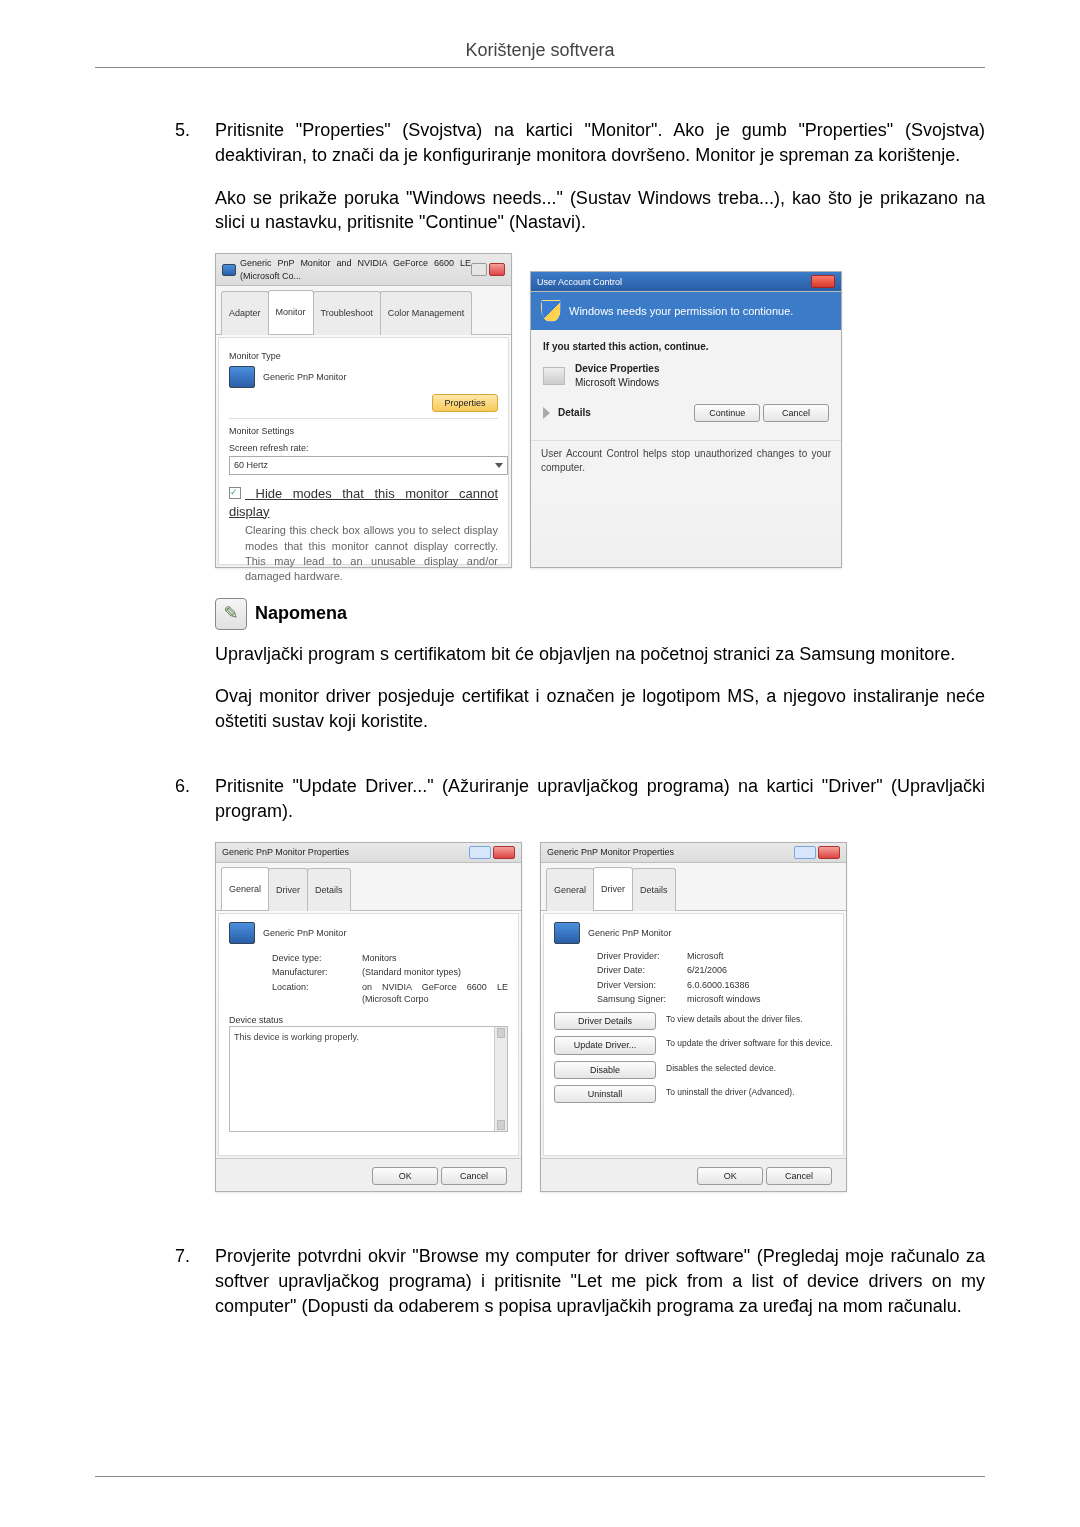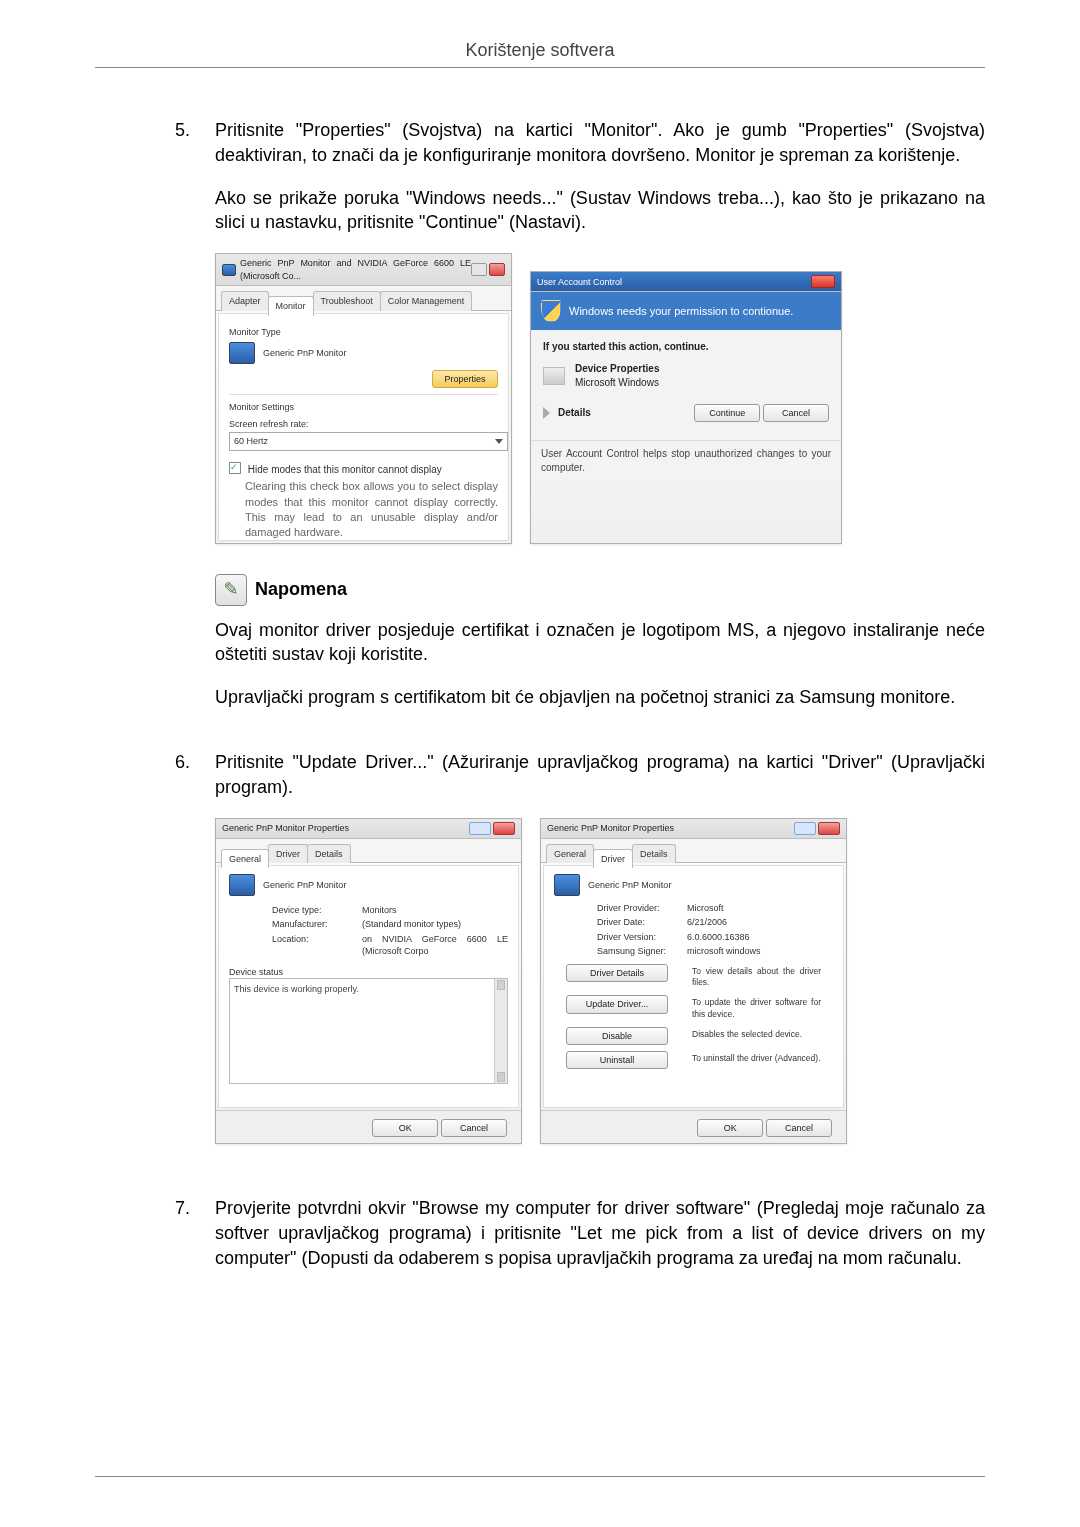--- a/index.html
+++ b/index.html
@@ -98,7 +98,7 @@
     font-size: 9px;
   }
   .tab {
-    padding: 3px 7px;
+    padding: 15px 7px;
     border: 1px solid #bbb;
     border-bottom: none;
     background: #ececec;

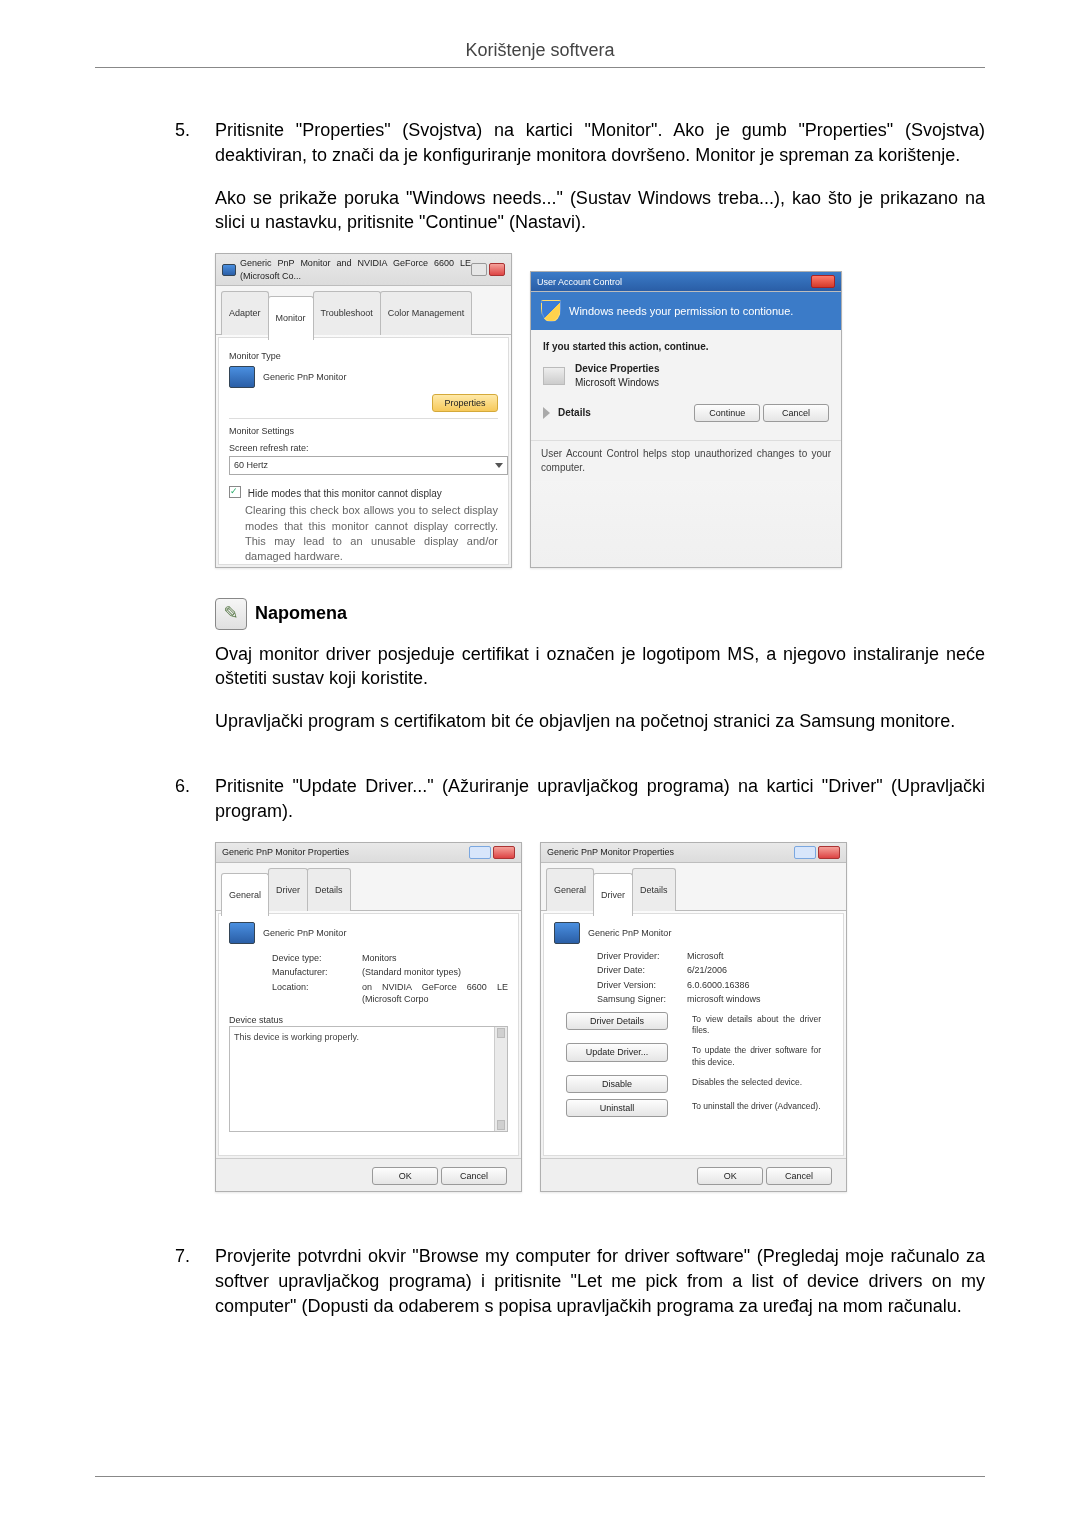--- a/index.html
+++ b/index.html
@@ -109,7 +109,7 @@
   }
   .tab.active {
     background: #fff;
-    top: 6px;
+    top: 0;
     z-index: 2;
   }
   .pane {

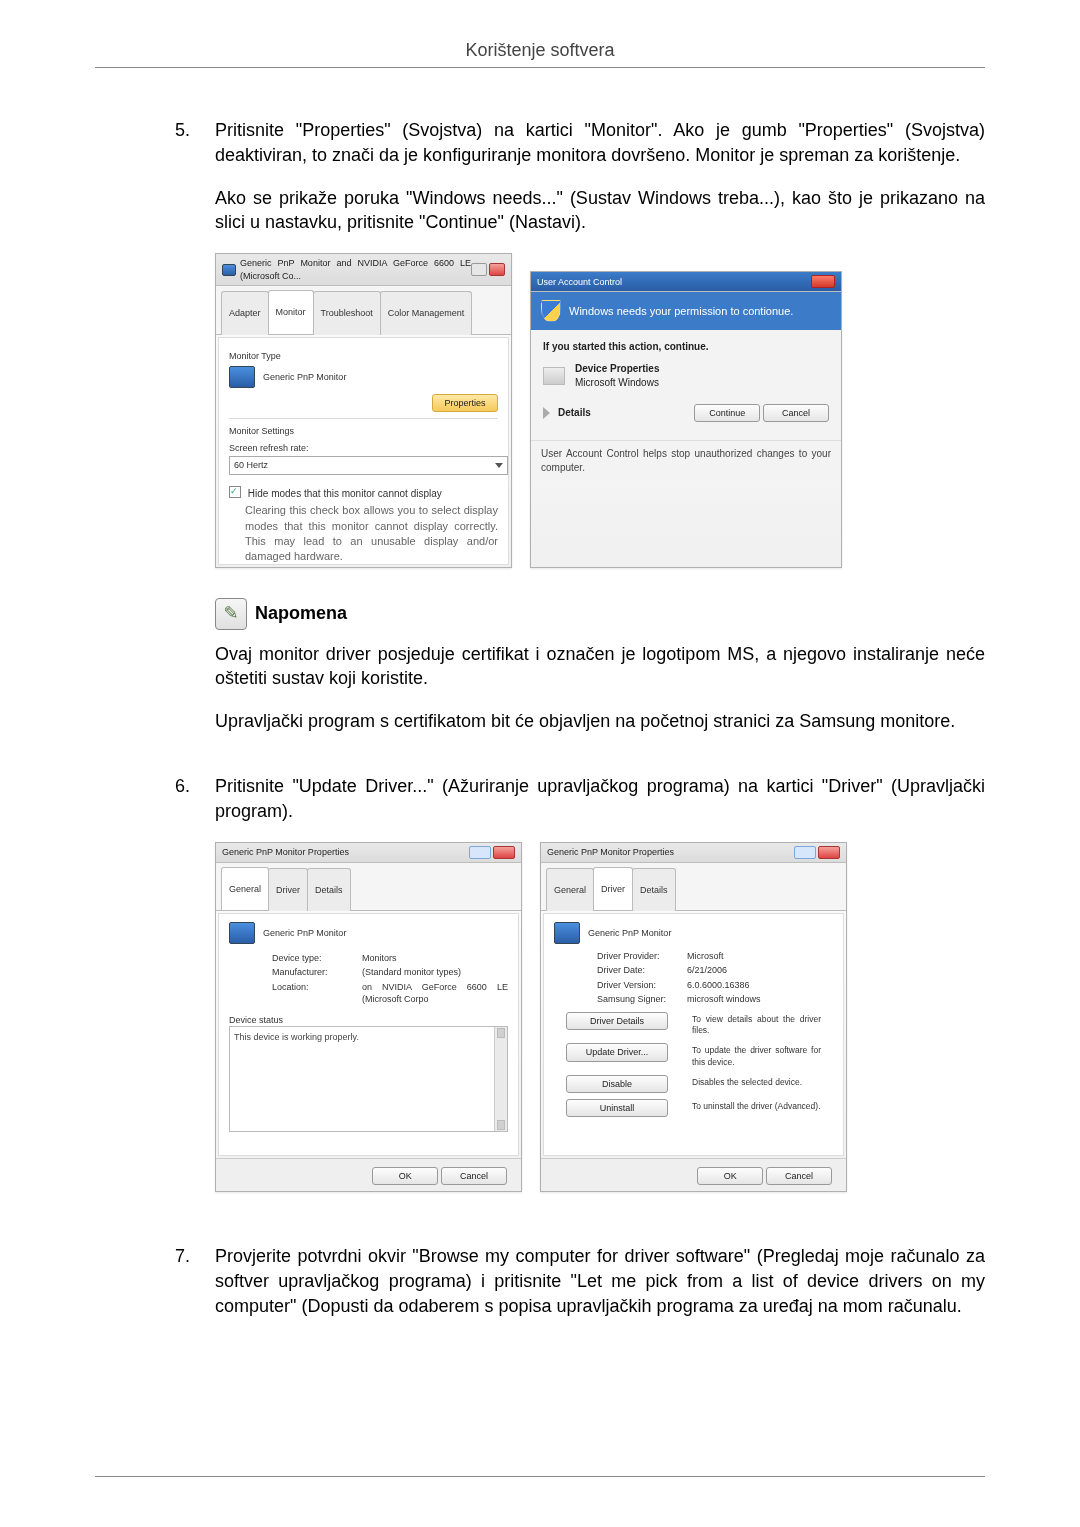--- a/index.html
+++ b/index.html
@@ -379,7 +379,7 @@
                   <span>60 Hertz</span>
                   <span class="caret"></span>
                 </div>
-                <div style="margin-top:10px;font-size:10px;">
+                <div style="margin-top:10px;font-size:13px;text-decoration:underline;">
                   <span class="chk checked"></span>
                   <span>Hide modes that this monitor cannot display</span>
                 </div>

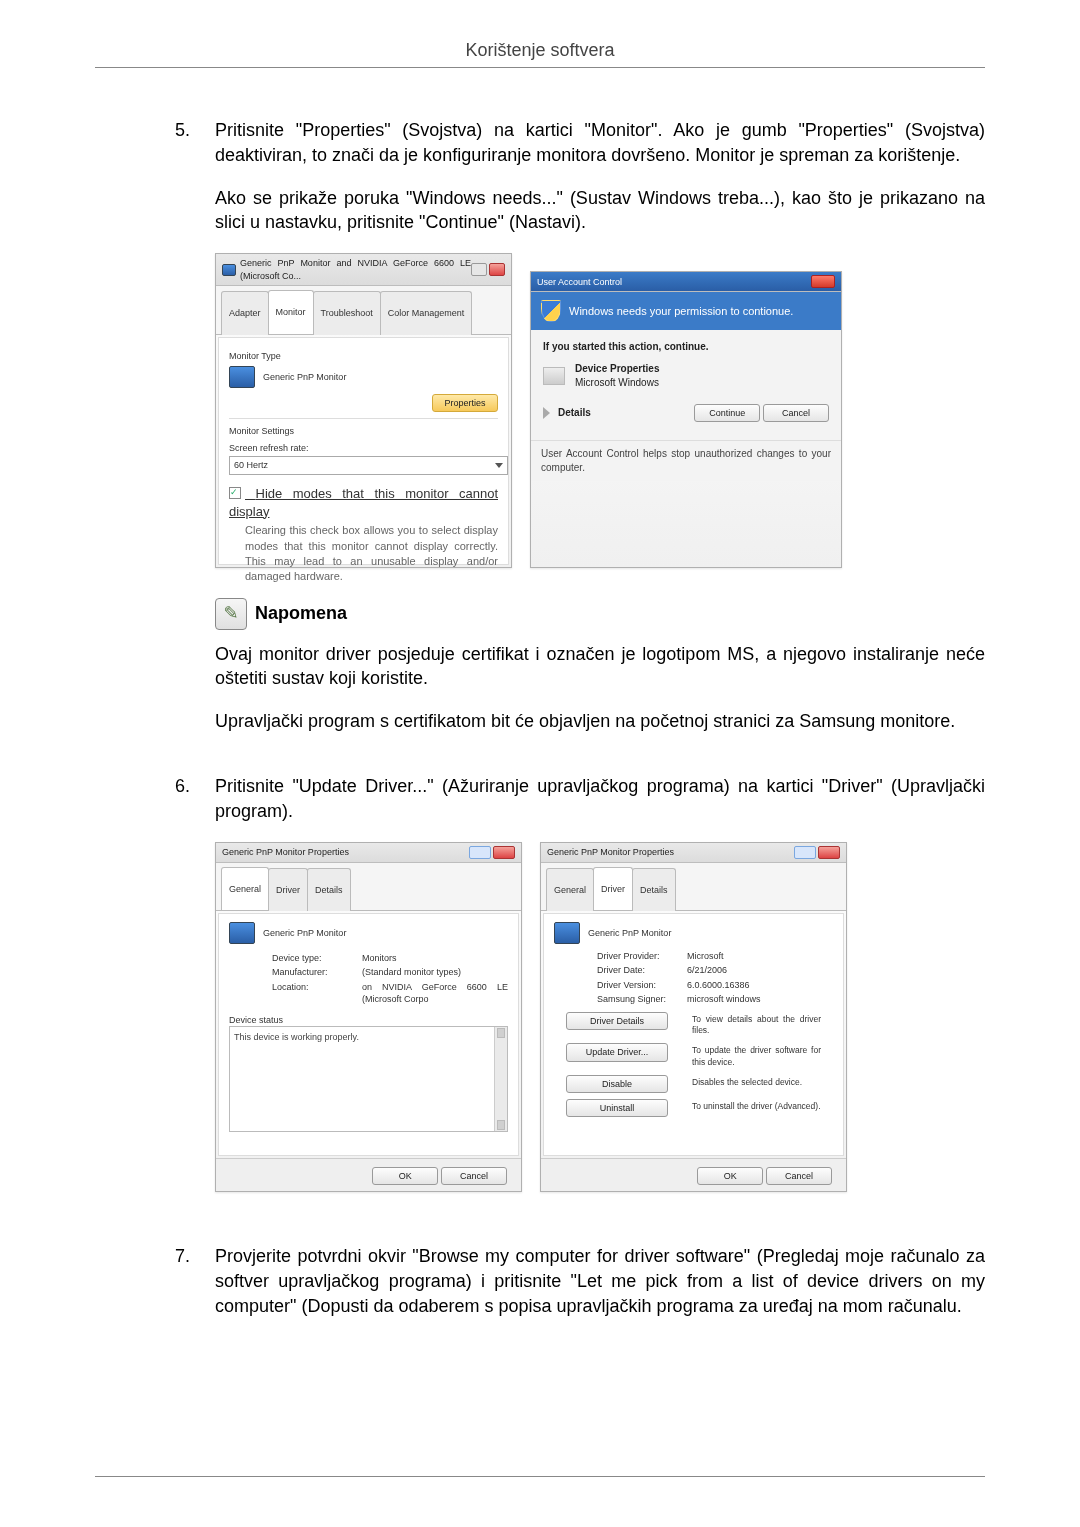--- a/index.html
+++ b/index.html
@@ -428,8 +428,8 @@
             <div class="note-title">Napomena</div>
           </div>
           <div class="note-body">
+            <p>Upravljački program s certifikatom bit će objavljen na početnoj stranici za Samsung monitore.</p>
             <p>Ovaj monitor driver posjeduje certifikat i označen je logotipom MS, a njegovo instaliranje neće oštetiti sustav koji koristite.</p>
-            <p>Upravljački program s certifikatom bit će objavljen na početnoj stranici za Samsung monitore.</p>
           </div>
         </div>
       </li>

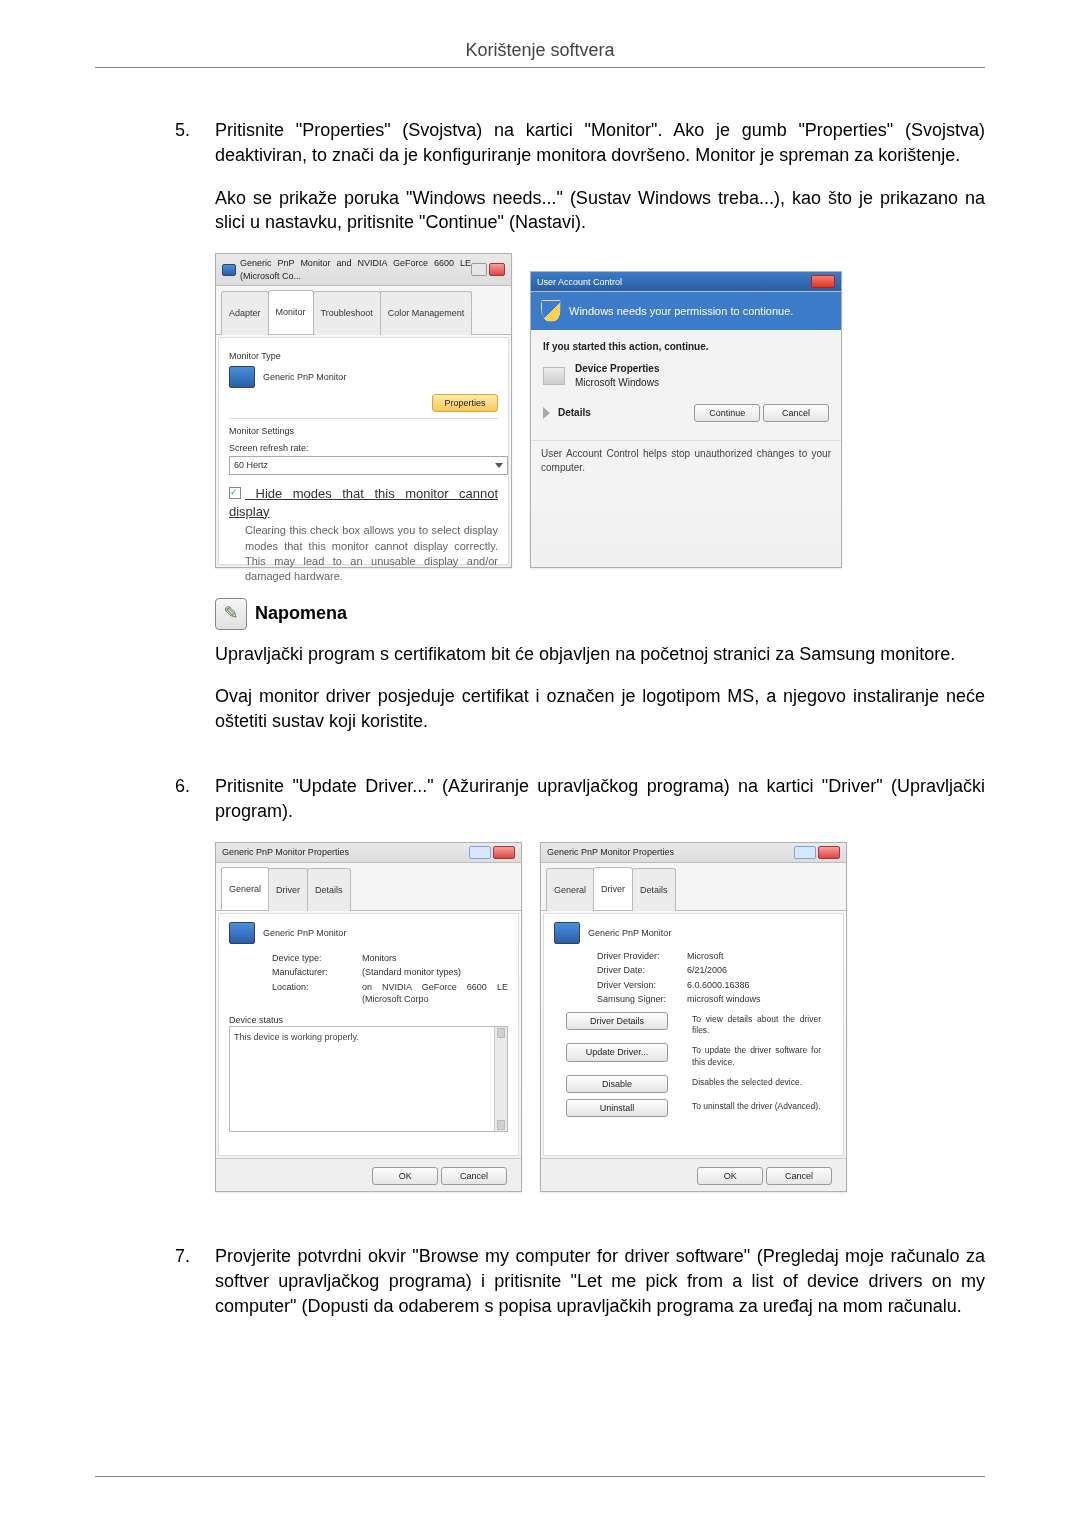--- a/index.html
+++ b/index.html
@@ -288,7 +288,7 @@
   }
   .scroll::before { top: 1px; }
   .scroll::after { bottom: 1px; }
-  .btncol { display: flex; gap: 24px; margin: 6px 12px; align-items: flex-start; }
+  .btncol { display: flex; gap: 10px; margin: 6px 0; align-items: flex-start; }
   .btncol .dlgbtn { width: 80px; }
   .btncol .desc { flex: 1; font-size: 8.5px; color: #333; padding-top: 2px; }
   

